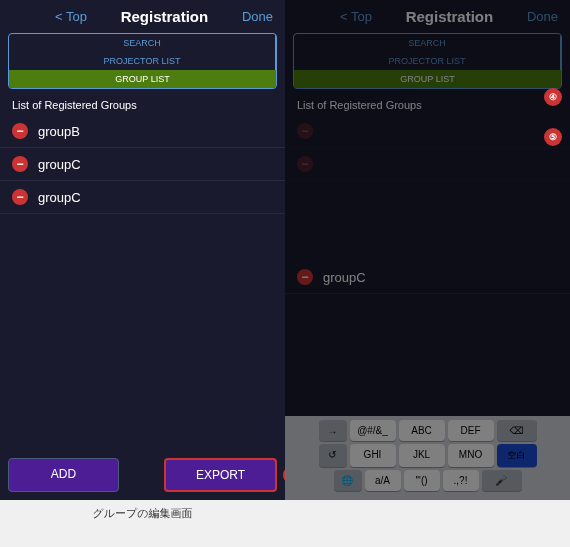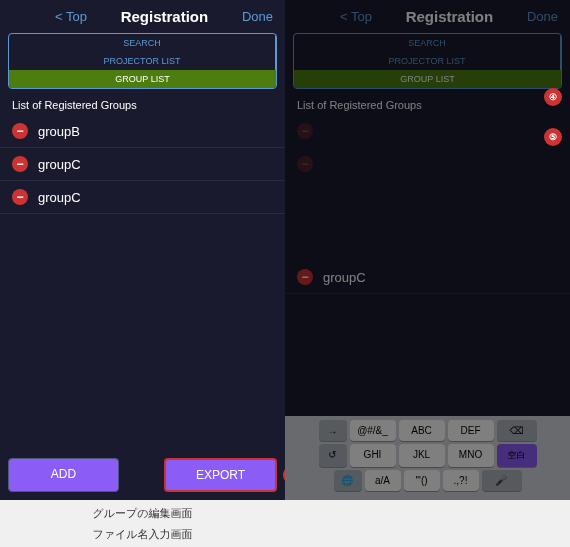--- a/index.html
+++ b/index.html
@@ -275,7 +275,7 @@
     }
 
     .key.action {
-      background: #8b5cf6;
+      background: #1d4ed8;
       color: #000;
       font-size: 8px;
     }

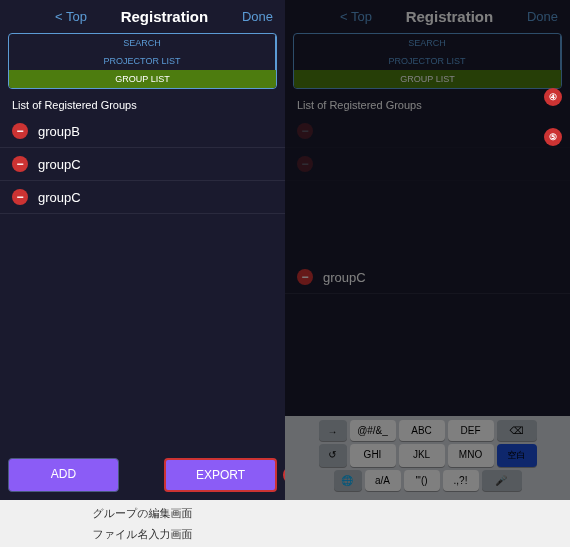--- a/index.html
+++ b/index.html
@@ -142,7 +142,7 @@
 
     .bottom-btn {
       flex: 1;
-      background: #8b5cf6;
+      background: #4c1d95;
       color: #ffffff;
       border: 1px solid #4a5a7e;
       border-radius: 4px;

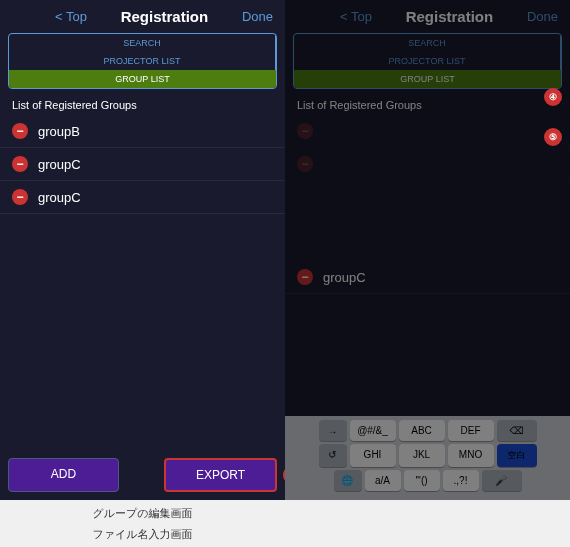--- a/index.html
+++ b/index.html
@@ -430,7 +430,6 @@
 
 <div class="captions-row">
   <div class="caption">グループの編集画面</div>
-  <div class="caption">ファイル名入力画面</div>
 </div>
 
 </body></html>

